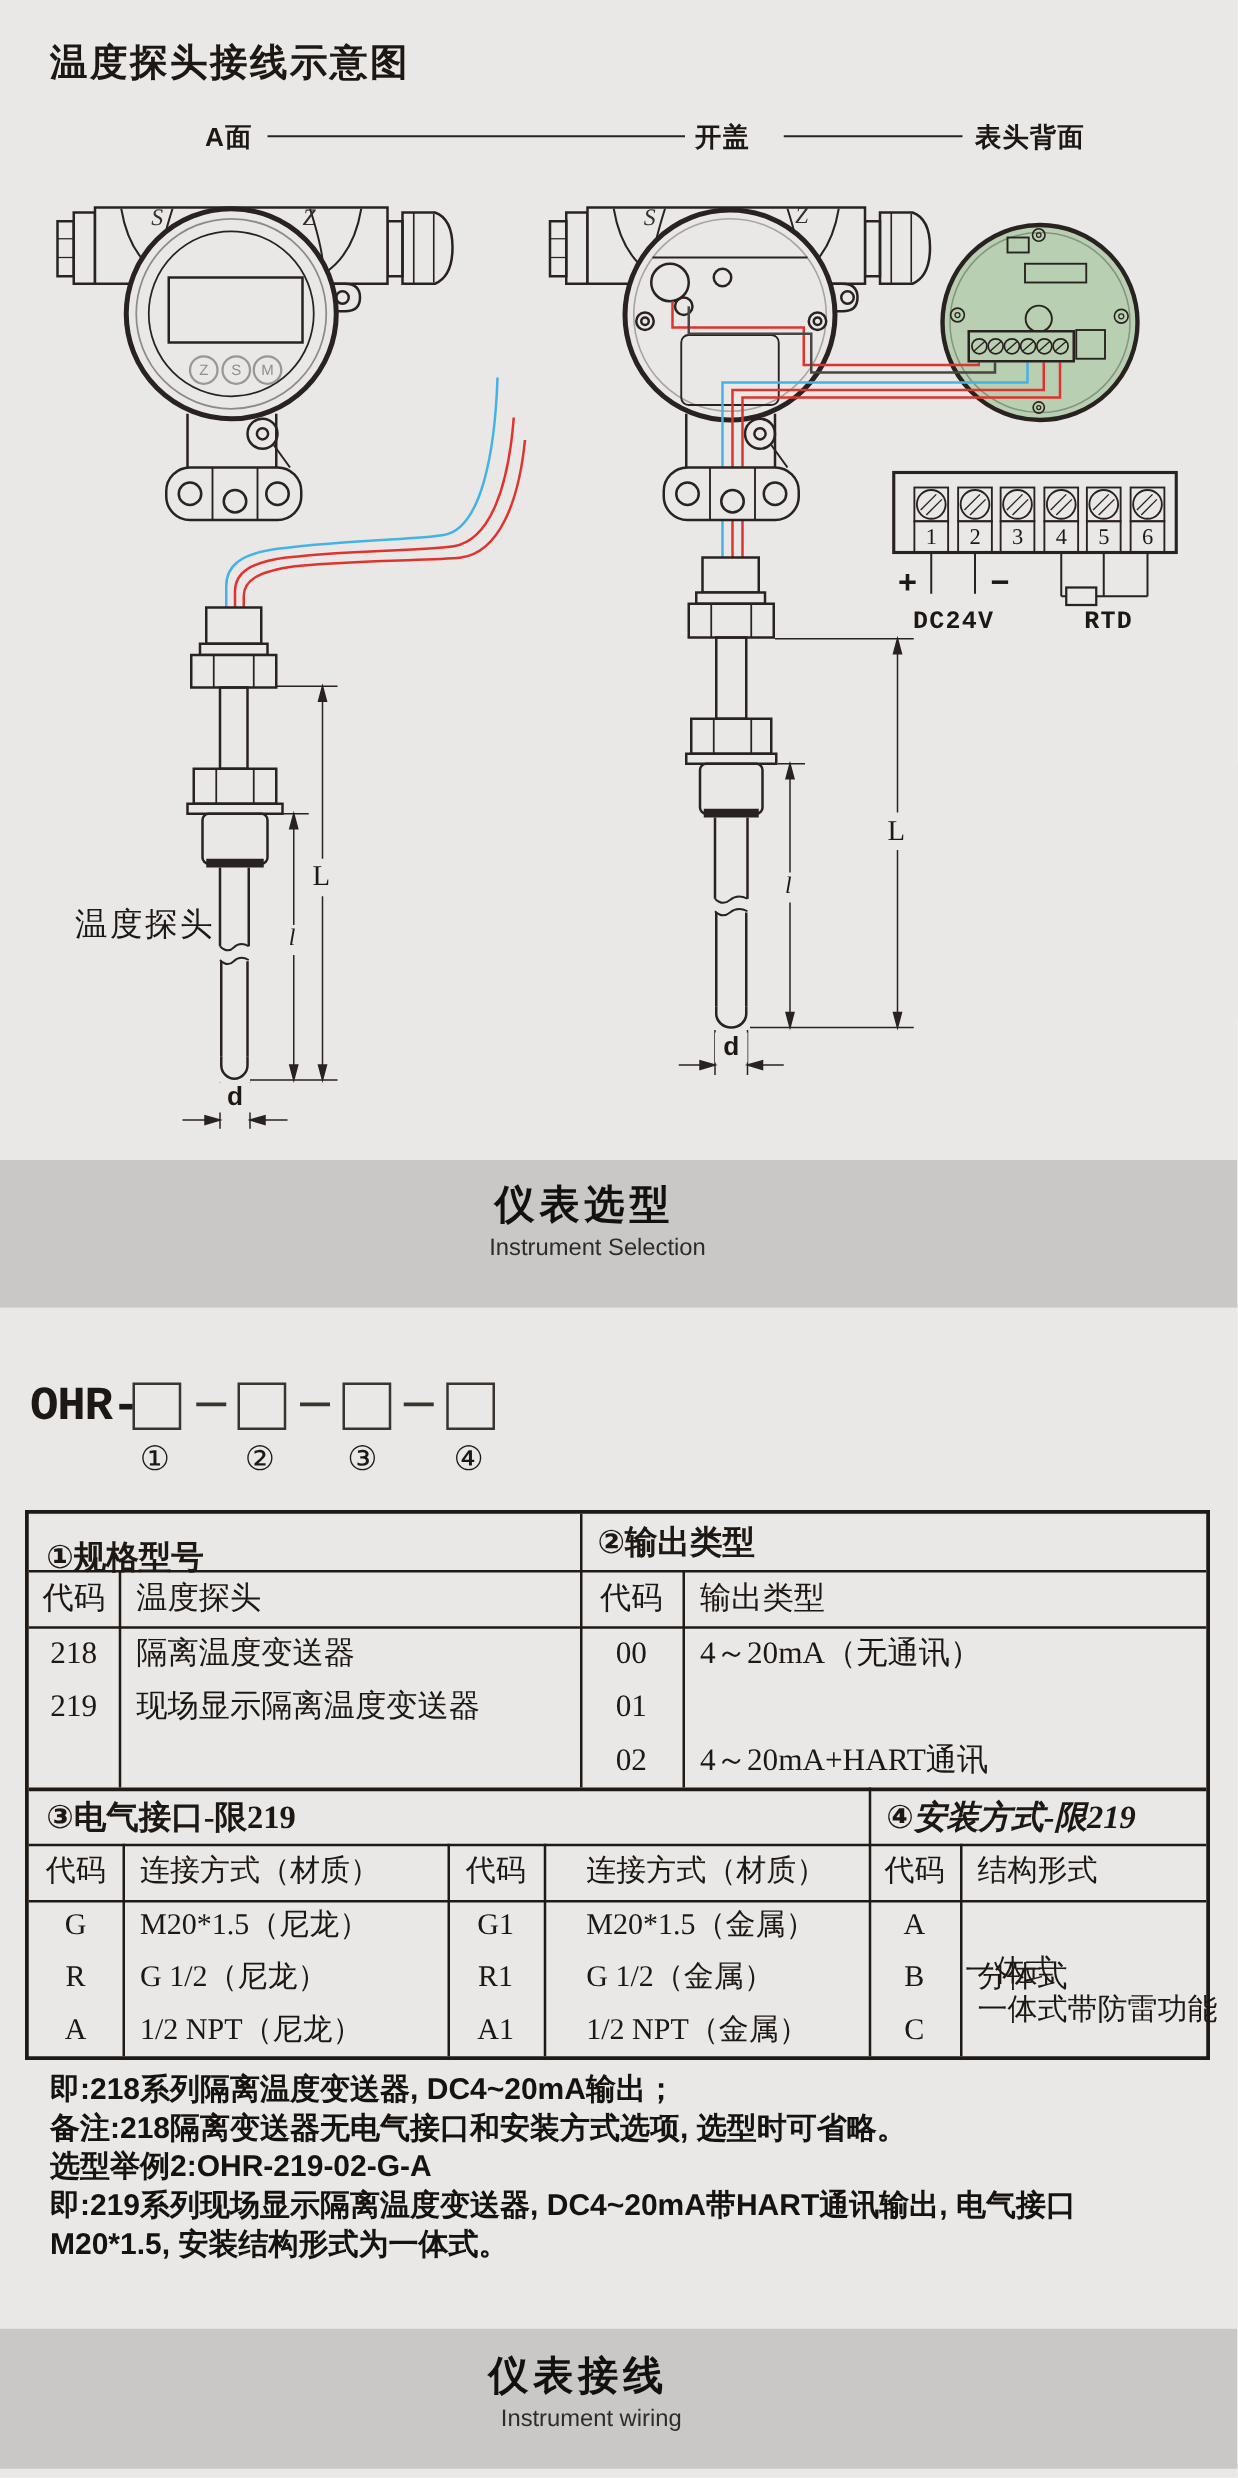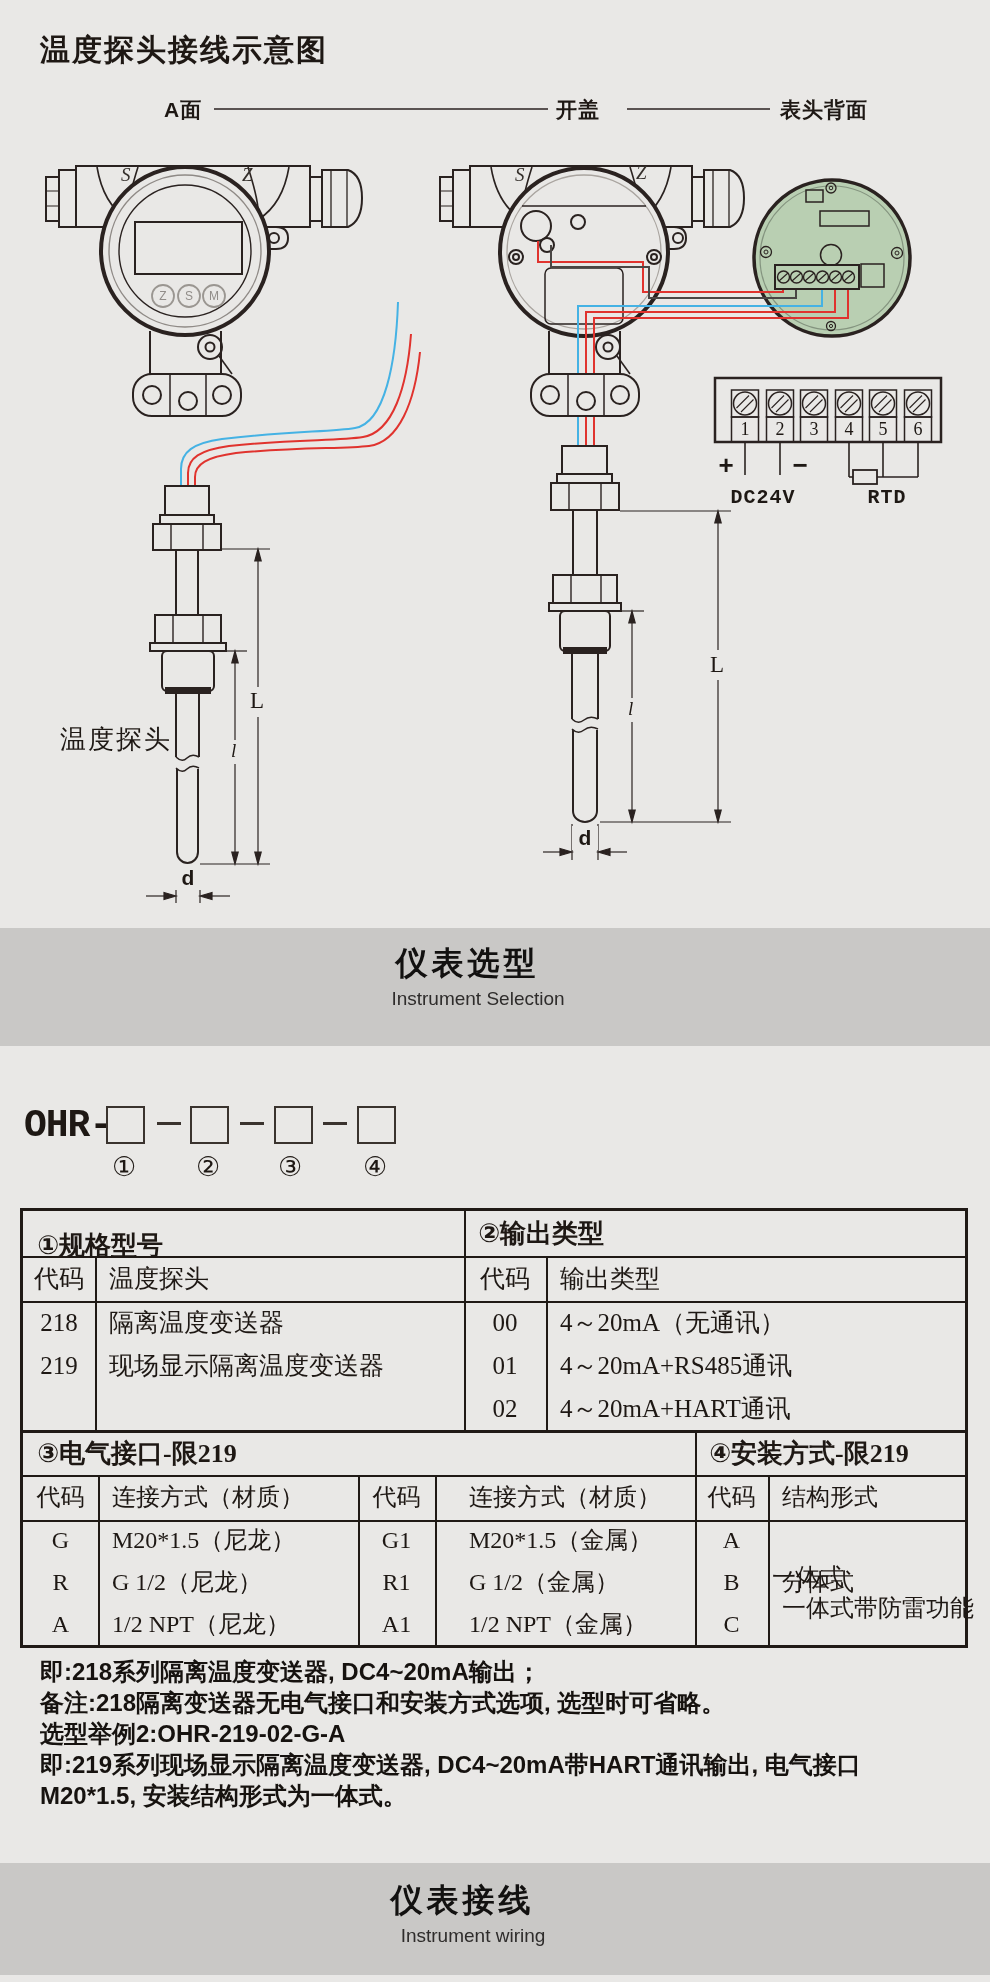--- a/index.html
+++ b/index.html
@@ -388,7 +388,6 @@
     <div class="cell ctr" style="left:441px;top:90px;width:82px;height:43px;line-height:43px;">00</div>
     <div class="cell" style="left:537px;top:90px;height:43px;line-height:43px;">4～20mA（无通讯）</div>
     <div class="cell ctr" style="left:441px;top:133px;width:82px;height:43px;line-height:43px;">01</div>
-    <div class="cell" style="left:537px;top:133px;height:43px;line-height:43px;">4～20mA+RS485通讯</div>
     <div class="cell ctr" style="left:441px;top:176px;width:82px;height:43px;line-height:43px;">02</div>
     <div class="cell" style="left:537px;top:176px;height:43px;line-height:43px;">4～20mA+HART通讯</div>
 

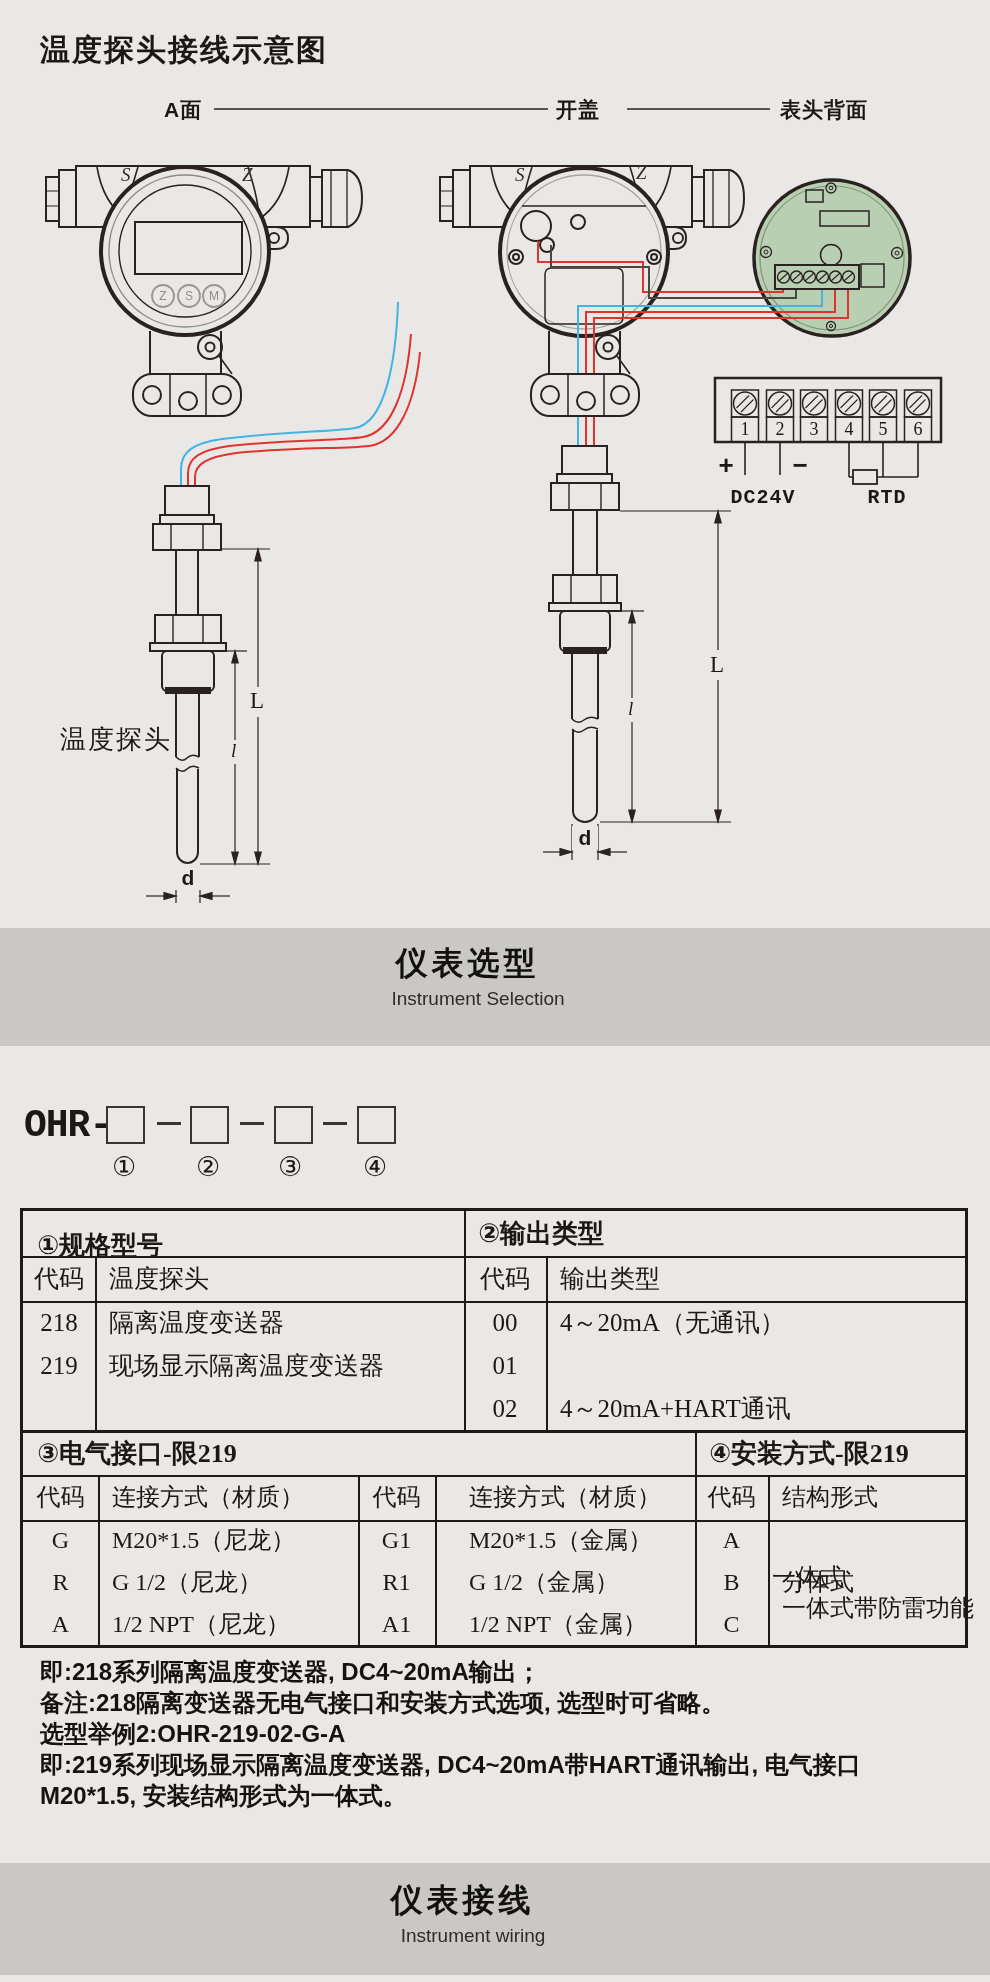--- a/index.html
+++ b/index.html
@@ -392,7 +392,7 @@
     <div class="cell" style="left:537px;top:176px;height:43px;line-height:43px;">4～20mA+HART通讯</div>
 
     <div class="cell hd" style="left:14px;top:222px;height:56px;line-height:42px;">③电气接口-限219</div>
-    <div class="cell hd" style="left:686px;top:222px;height:26px;line-height:42px;">④安装方式-限219</div>
+    <div class="cell hd" style="left:686px;top:222px;height:26px;line-height:42px;font-style:italic;">④安装方式-限219</div>
     <div class="cell ctr sm" style="left:0;top:264px;width:75px;height:45px;line-height:45px;">代码</div>
     <div class="cell sm" style="left:89px;top:264px;height:45px;line-height:45px;">连接方式（材质）</div>
     <div class="cell ctr sm" style="left:335px;top:264px;width:77px;height:45px;line-height:45px;">代码</div>

